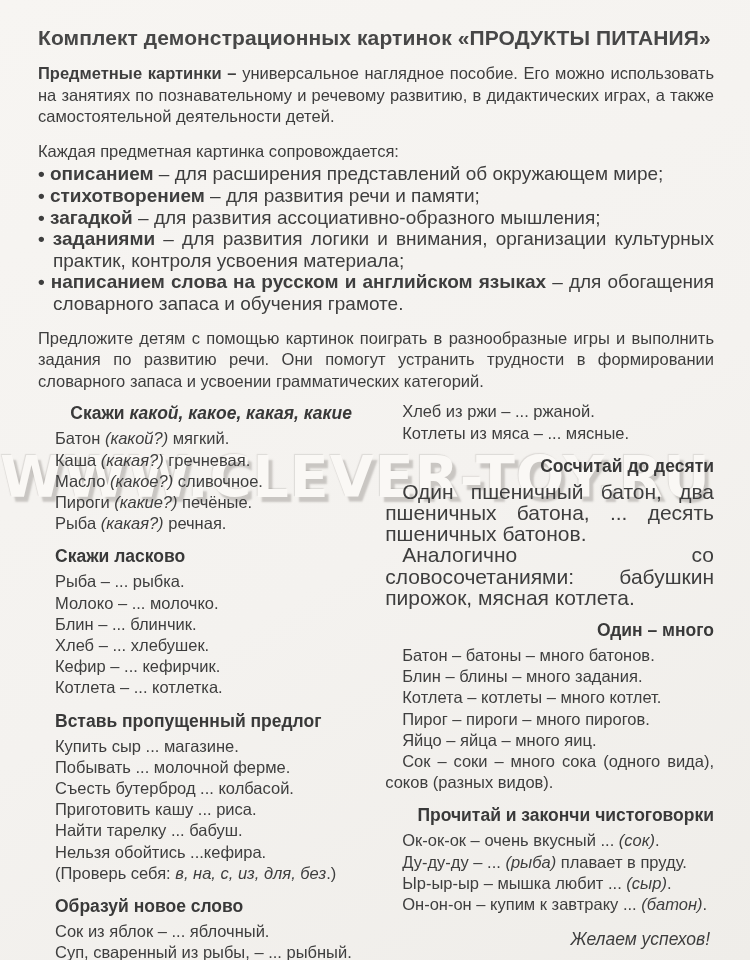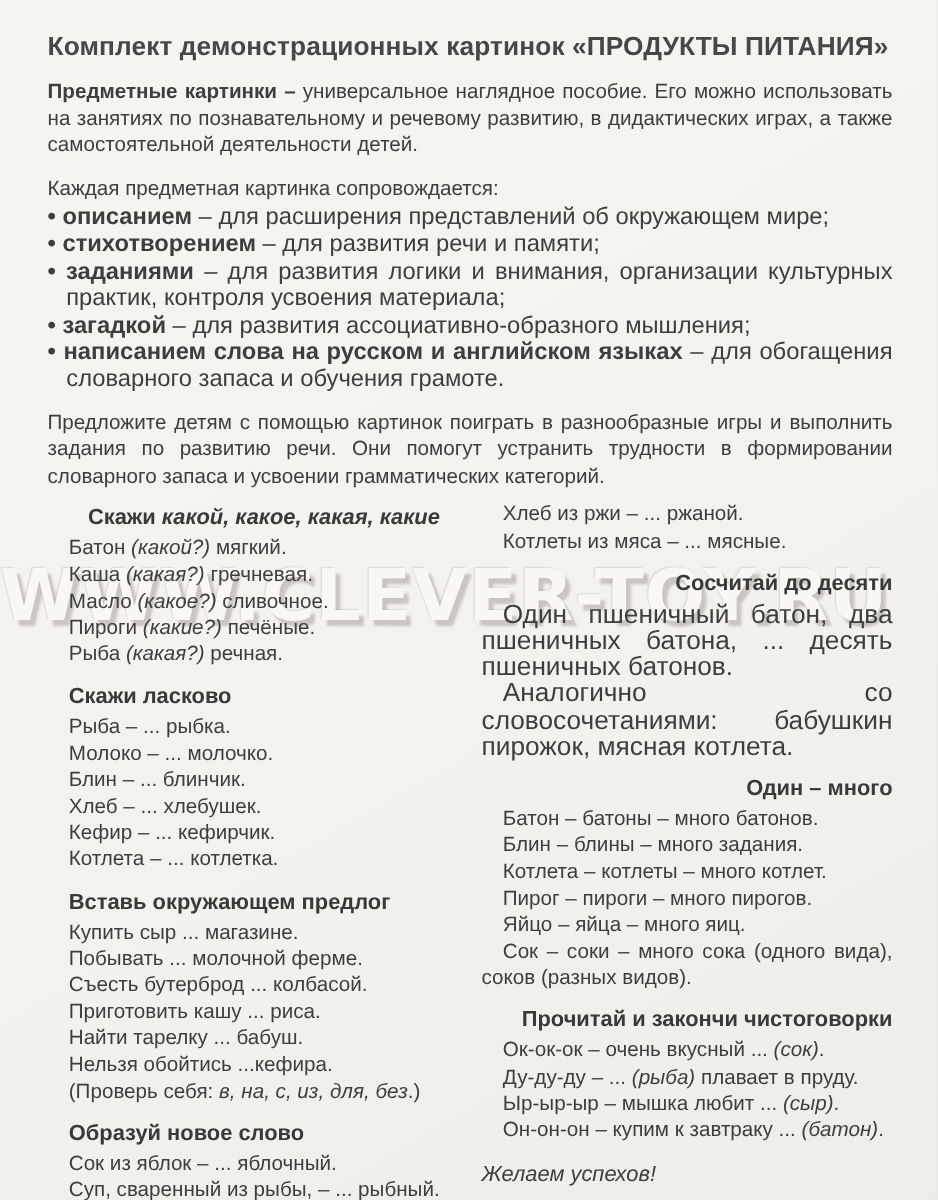--- a/index.html
+++ b/index.html
@@ -81,8 +81,8 @@
     <div class="bullets">
         <div class="bullet-line"><span class="bd">описанием</span><span> – для расширения представлений об окружающем мире;</span></div>
         <div class="bullet-line"><span class="bd">стихотворением</span><span> – для развития речи и памяти;</span></div>
+        <div class="bullet-line"><span class="bd">загадкой</span><span> – для развития ассоциативно-образного мышления;</span></div>
         <div class="bullet-line"><span class="bd">заданиями</span><span> – для развития логики и внимания, организации культурных практик, контроля усвоения материала;</span></div>
-        <div class="bullet-line"><span class="bd">загадкой</span><span> – для развития ассоциативно-образного мышления;</span></div>
         <div class="bullet-line"><span class="bd">написанием слова на русском и английском языках</span><span> – для обогащения словарного запаса и обучения грамоте.</span></div>
       </div>
 

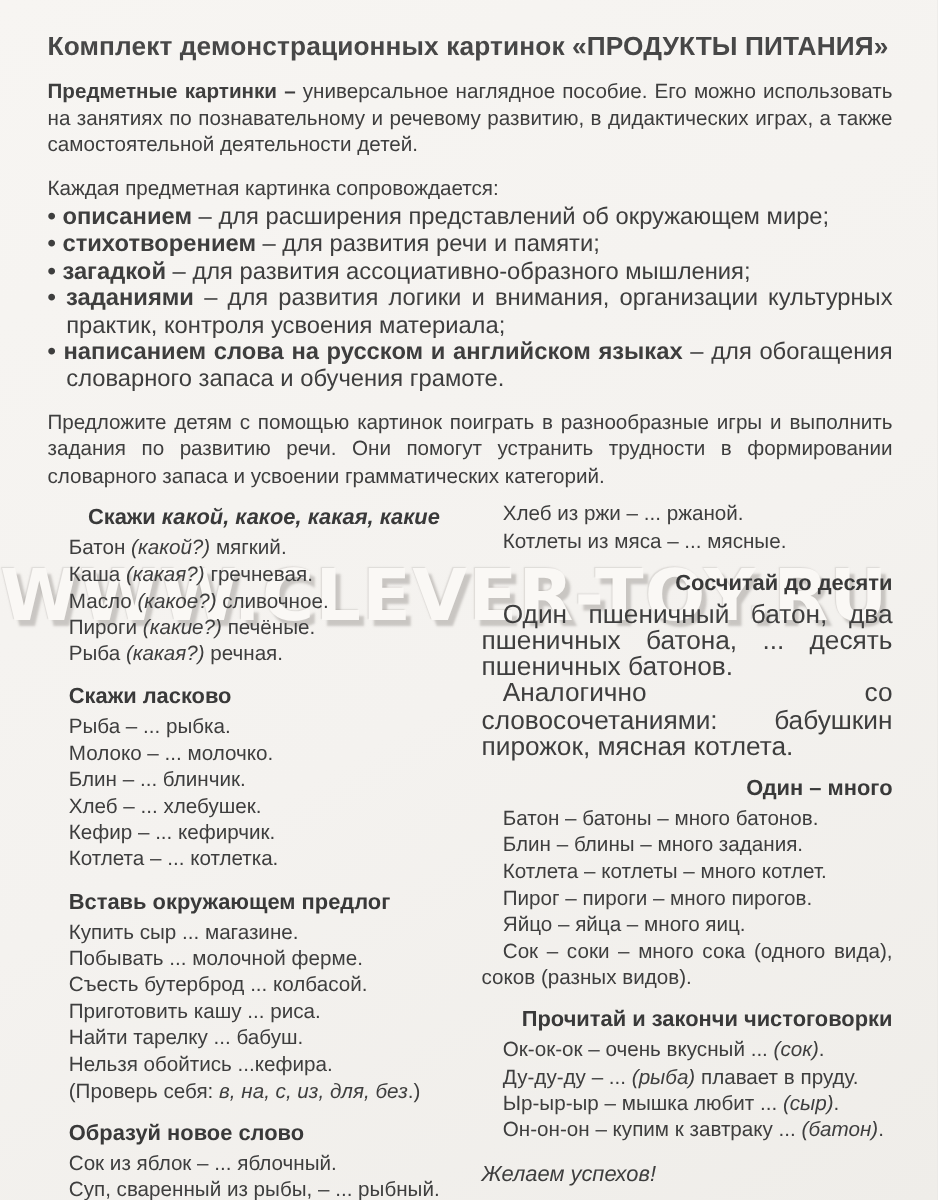--- a/index.html
+++ b/index.html
@@ -110,7 +110,7 @@
             <div class="line"><span>Котлета – ... котлетка.</span></div>
           </div>
 
-        <h3 class="ex-h">Вставь окружающем предлог</h3>
+        <h3 class="ex-h">Вставь пропущенный предлог</h3>
         <div>
             <div class="line"><span>Купить сыр ... магазине.</span></div>
             <div class="line"><span>Побывать ... молочной ферме.</span></div>

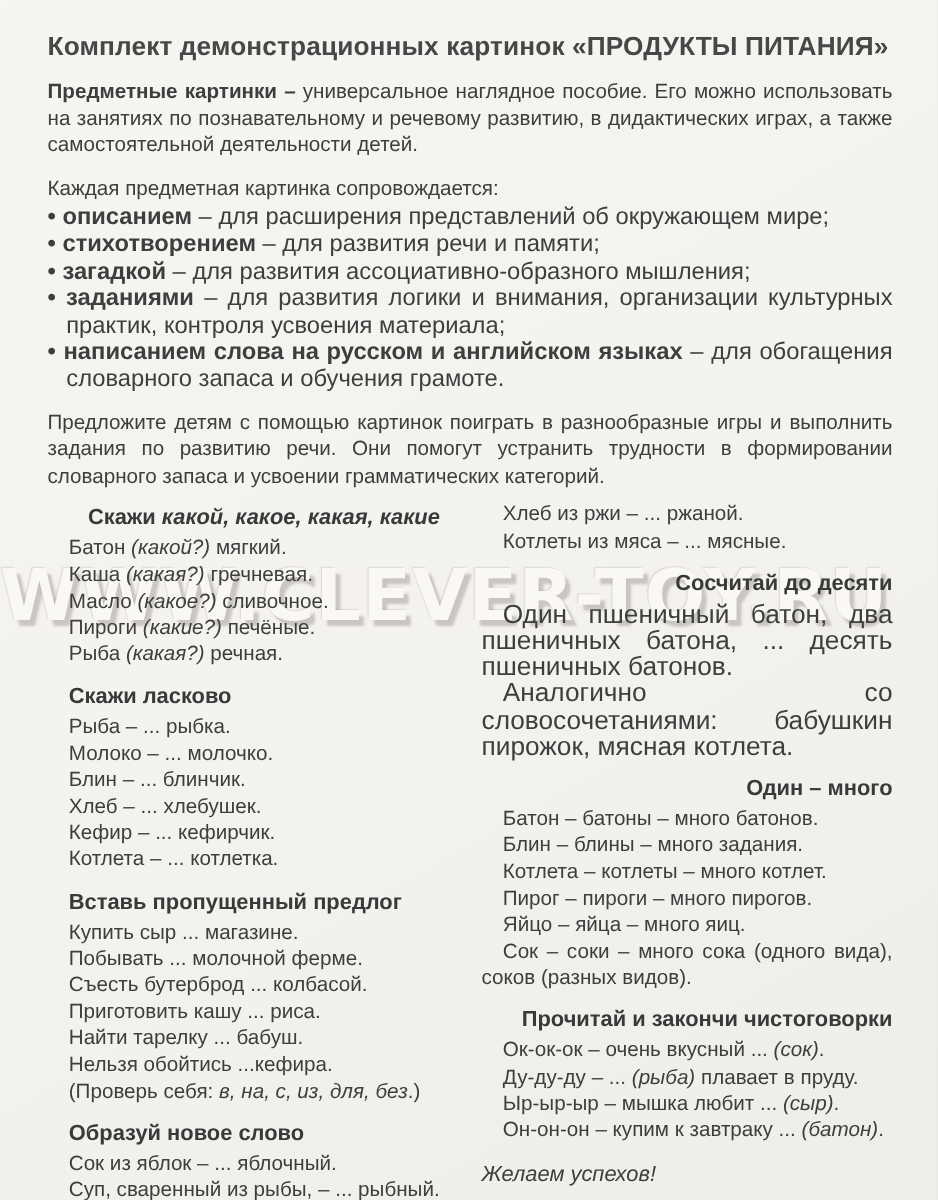--- a/index.html
+++ b/index.html
@@ -59,7 +59,7 @@
   .col-right .ex-h{ margin-left:17px;text-align:right;}
   .rpara{font-size:21px;line-height:21.2px;margin:0;text-indent:17px;text-align:justify;}
   .wish{
-    font-style:italic;
+    font-style:italic;text-align:right;
     font-size:17.5px;margin:14px 4px 0 0;color:#3e3e3e;
   }
   .it{font-style:italic;}

